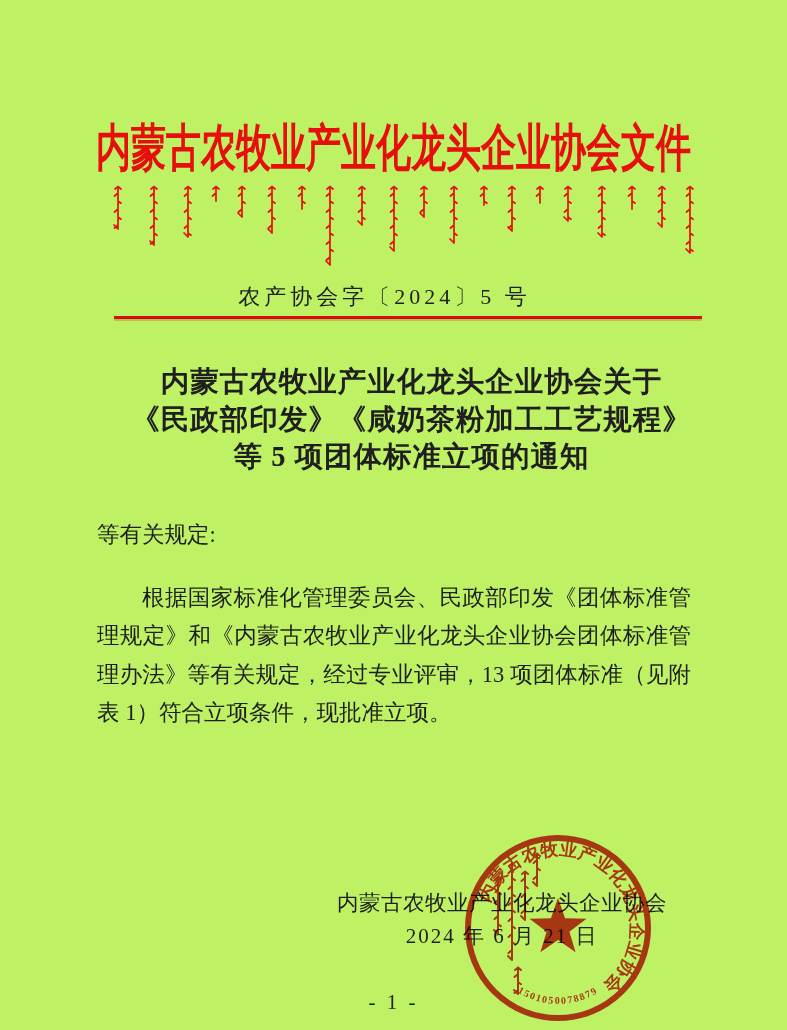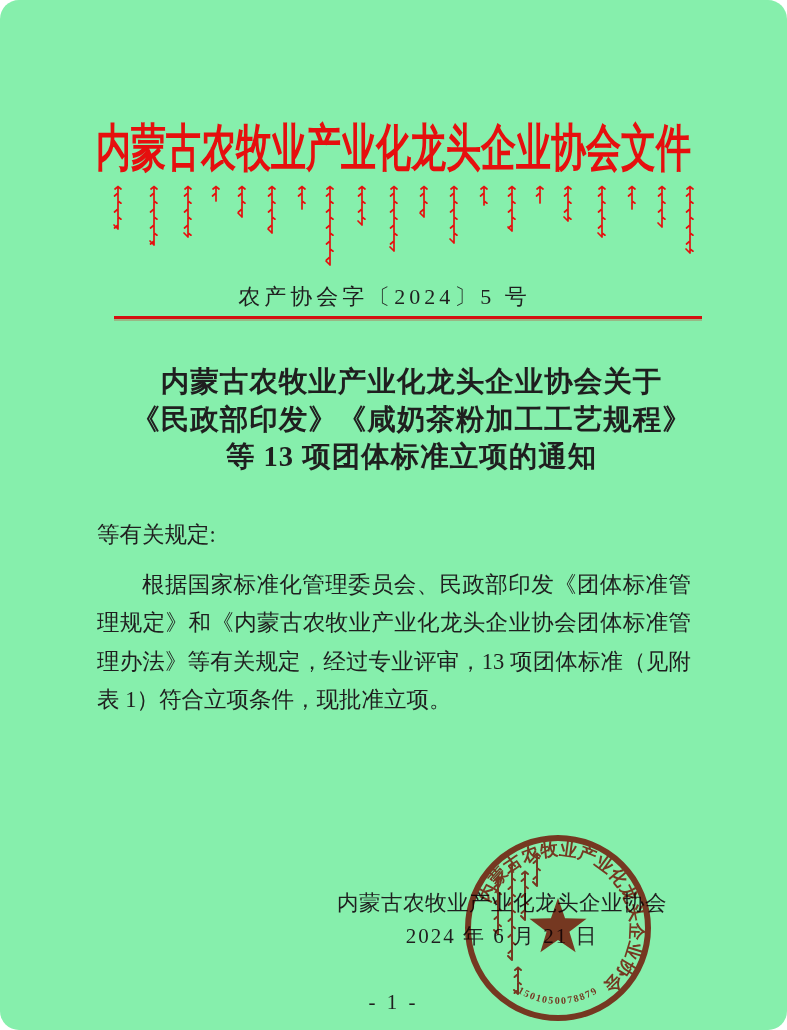--- a/index.html
+++ b/index.html
@@ -8,7 +8,7 @@
     font-family:"Liberation Serif","DejaVu Serif",serif;
     color:var(--ink,#1f1f1f);
   }
-  .page{position:absolute;inset:0;background:#86efac;border-radius:19px;}
+  .page{position:absolute;inset:0;background:#bef264;}
 
   .header-title{
     position:absolute;top:125px;left:0;width:787px;

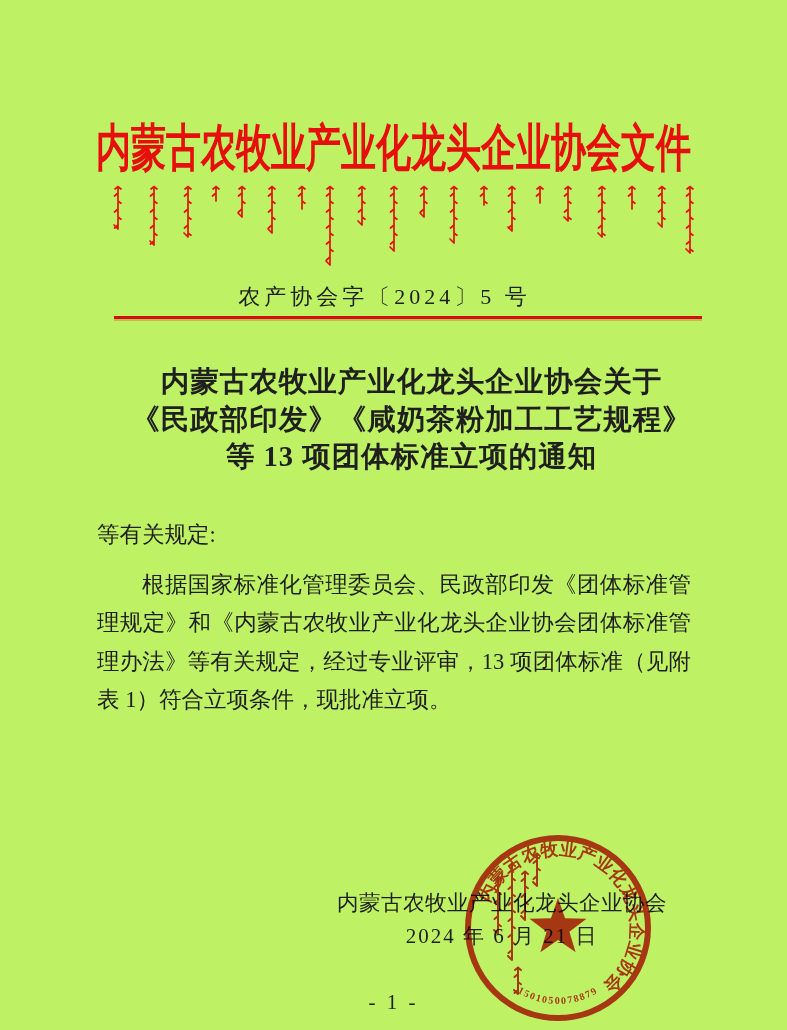--- a/index.html
+++ b/index.html
@@ -98,7 +98,7 @@
   <h1 class="doc-title">
     <span>内蒙古农牧业产业化龙头企业协会关于</span>
     <span>《民政部印发》《咸奶茶粉加工工艺规程》</span>
-    <span>等 13 项团体标准立项的通知</span>
+    <span>等 5 项团体标准立项的通知</span>
   </h1>
 
   <div class="body-text">

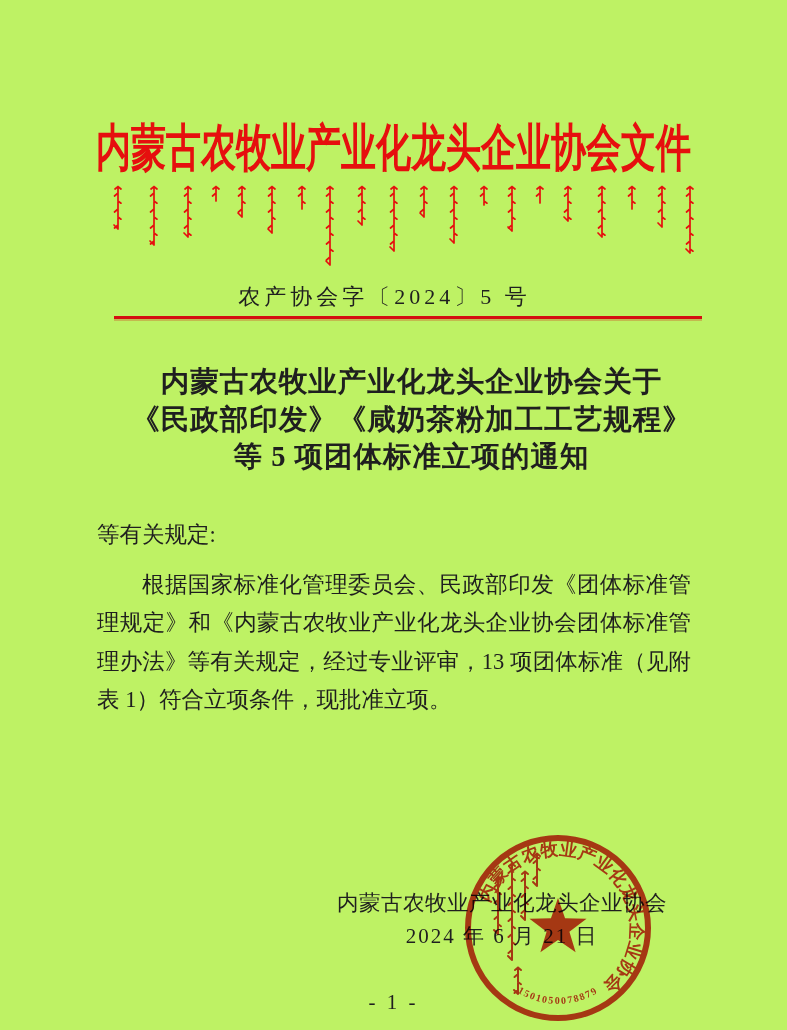--- a/index.html
+++ b/index.html
@@ -40,7 +40,7 @@
     font-size:22.5px;line-height:38.6px;text-align:justify;
   }
   .body-text p{margin:0;}
-  .body-text p.para{text-indent:2em;margin-top:11px;}
+  .body-text p.para{text-indent:2em;margin-top:24px;}
   .salutation{margin-bottom:0;}
 
   .signature{

